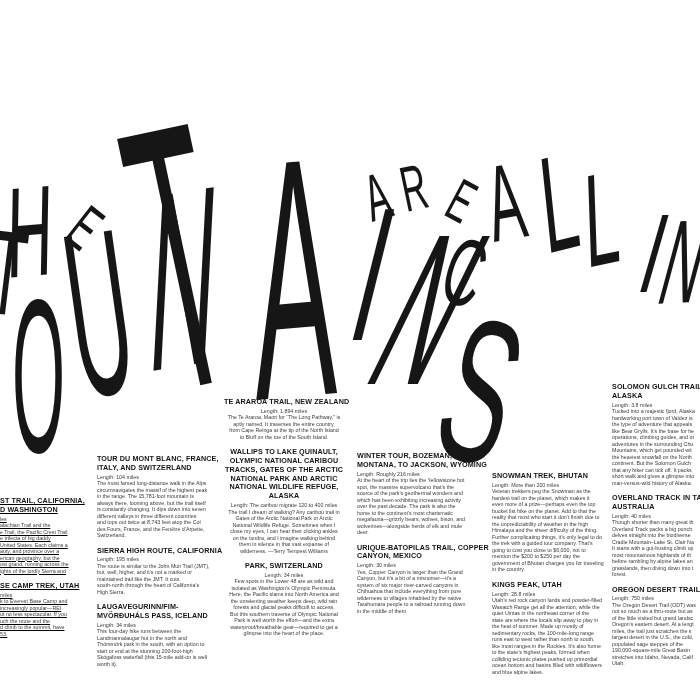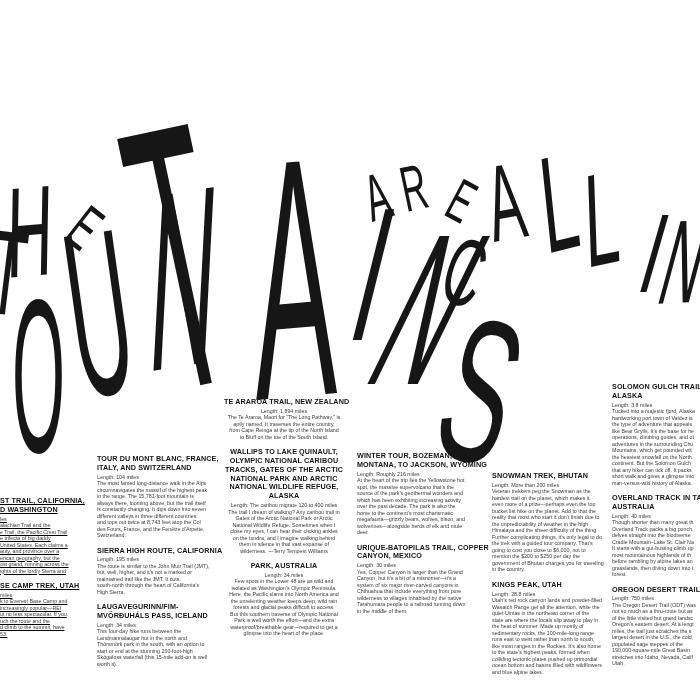--- a/index.html
+++ b/index.html
@@ -136,7 +136,7 @@
           <div class="t-line">wilderness. —Terry Tempest Williams</div>
         </div>
         <div class="entry">
-          <div class="t-head">PARK, AUSTRALIA</div>
+          <div class="t-head">PARK, SWITZERLAND</div>
           <div class="t-len">Length: 34 miles</div>
           <div class="t-line">Few spots in the Lower 48 are as wild and</div>
           <div class="t-line">isolated as Washington’s Olympic Peninsula.</div>

